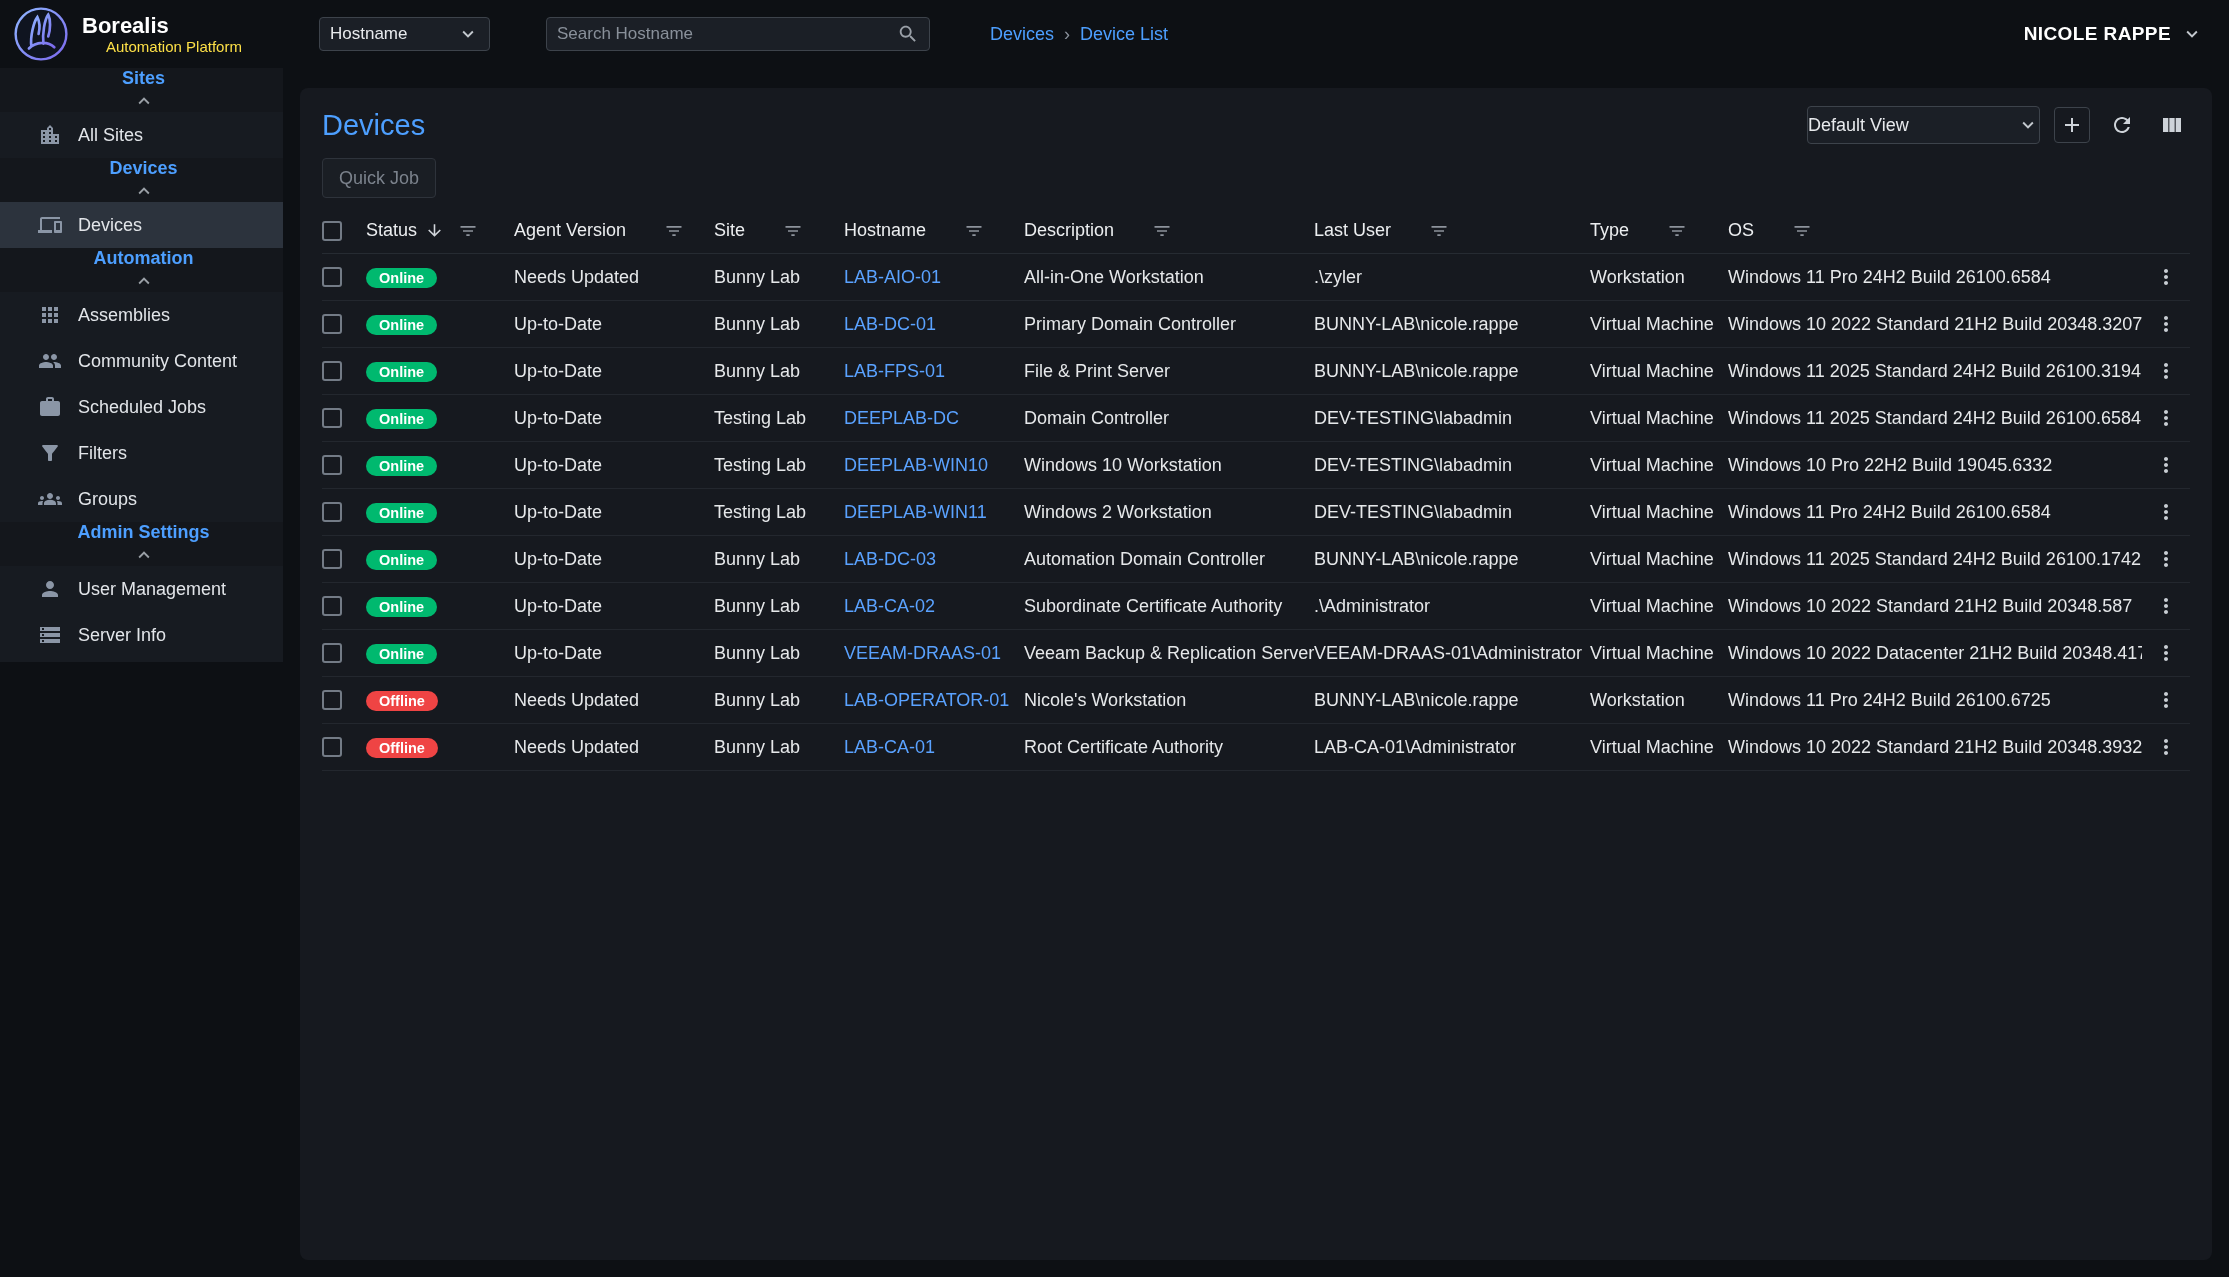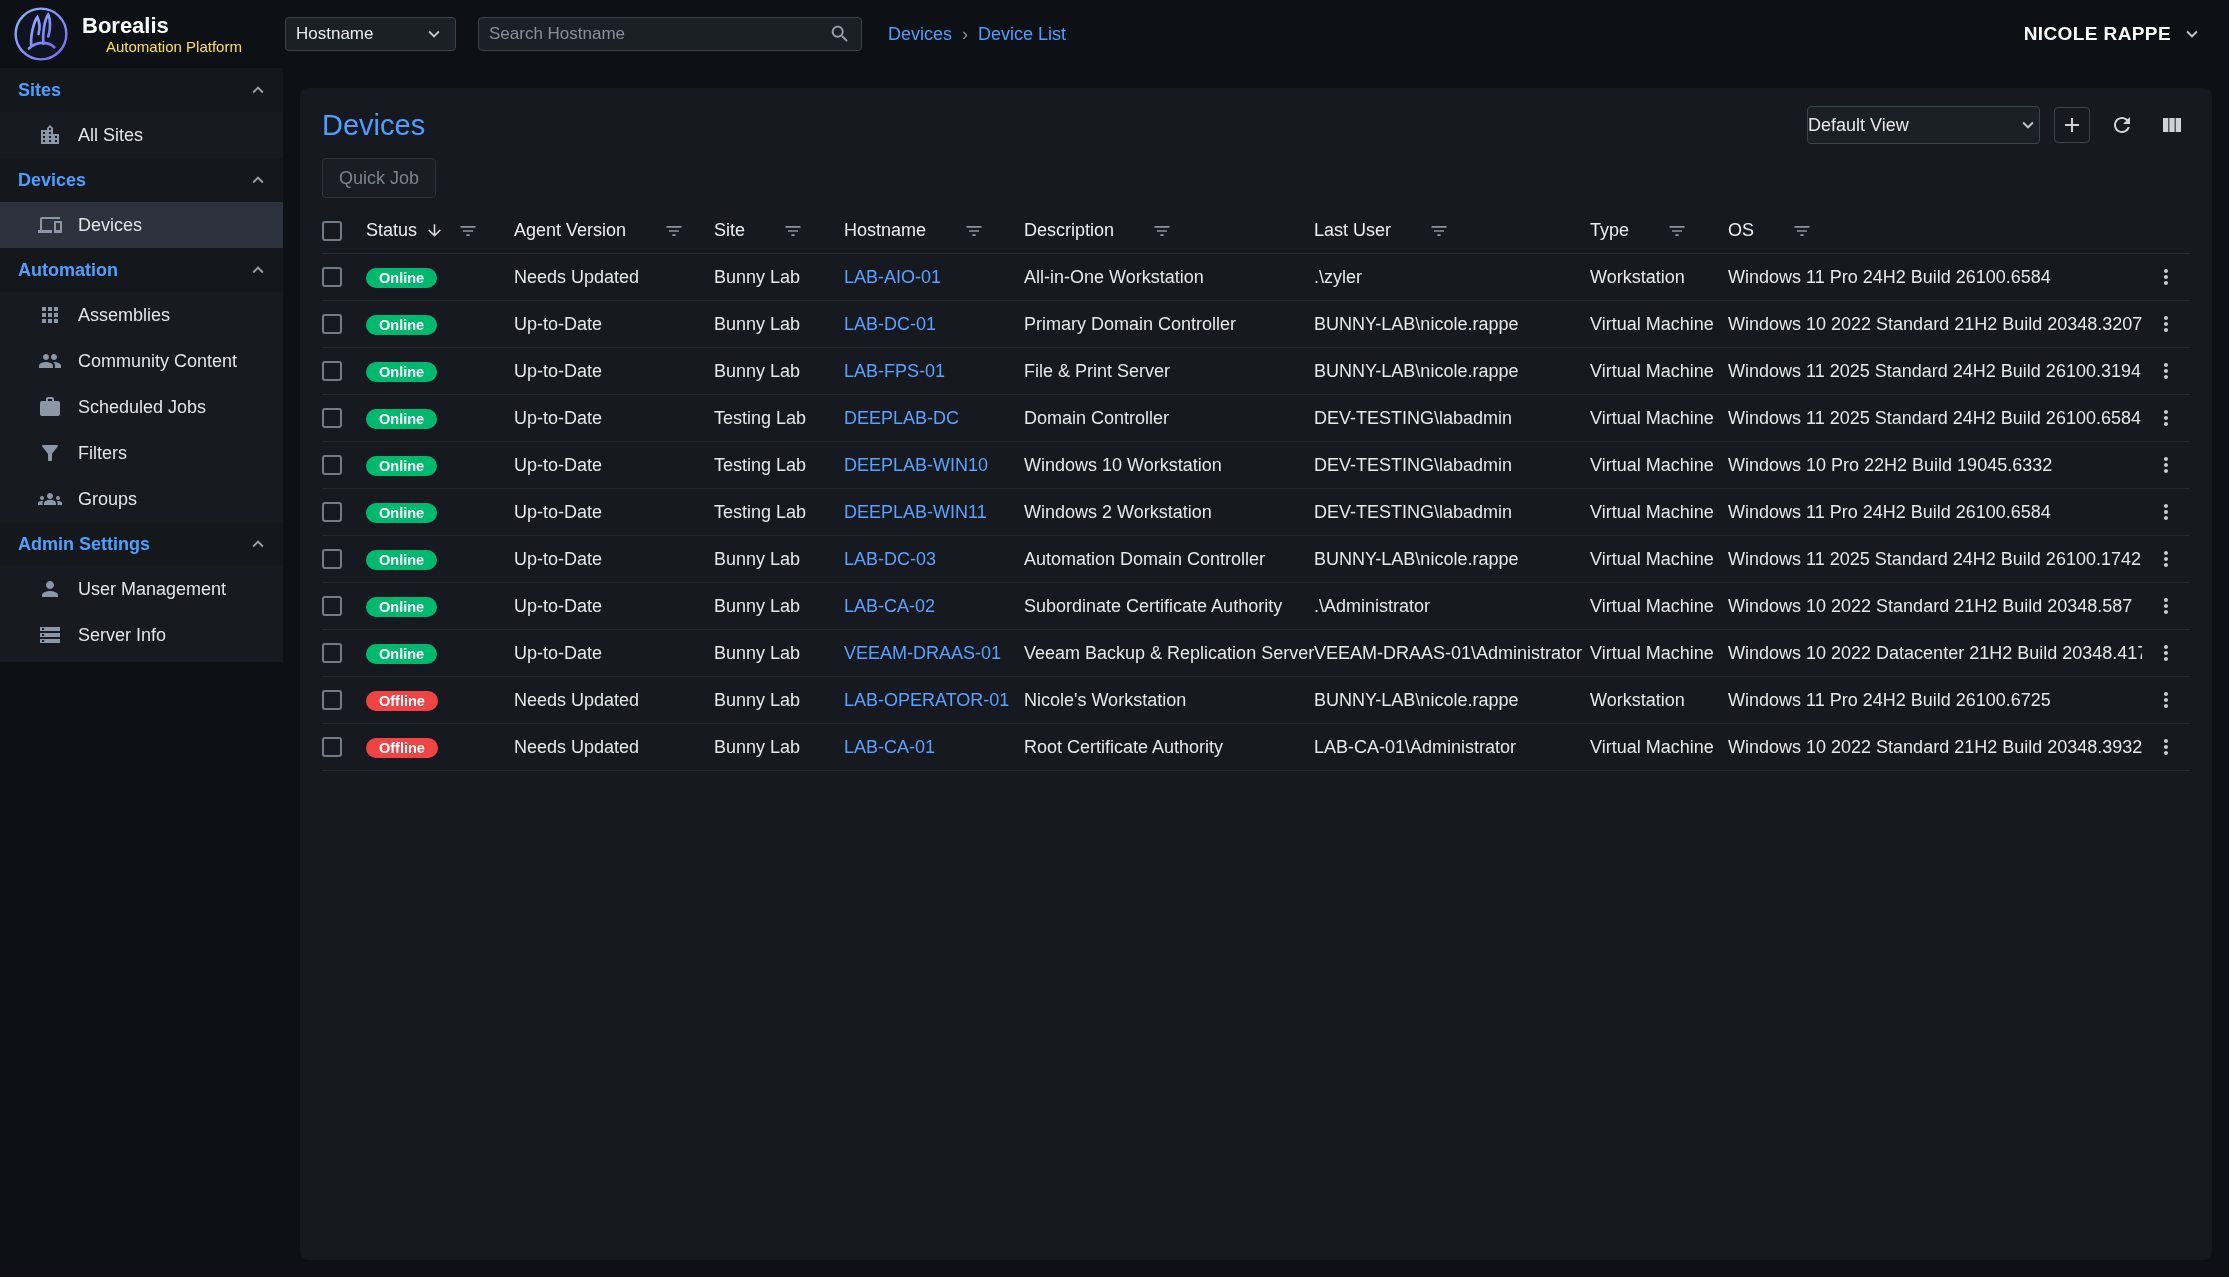--- a/index.html
+++ b/index.html
@@ -21,7 +21,7 @@
   svg{display:block;fill:currentColor;}
 
   
-  .topbar{height:68px;display:flex;align-items:center;position:relative;}
+  .topbar{height:68px;display:flex;align-items:center;position:relative;gap:34px;}
   .brand{flex:0 0 283px;display:flex;align-items:center;gap:12px;padding-left:12px;}
   .logo{width:58px;height:58px;}
   .brand-title{font-size:22px;font-weight:700;color:#ffffff;line-height:1.15;}

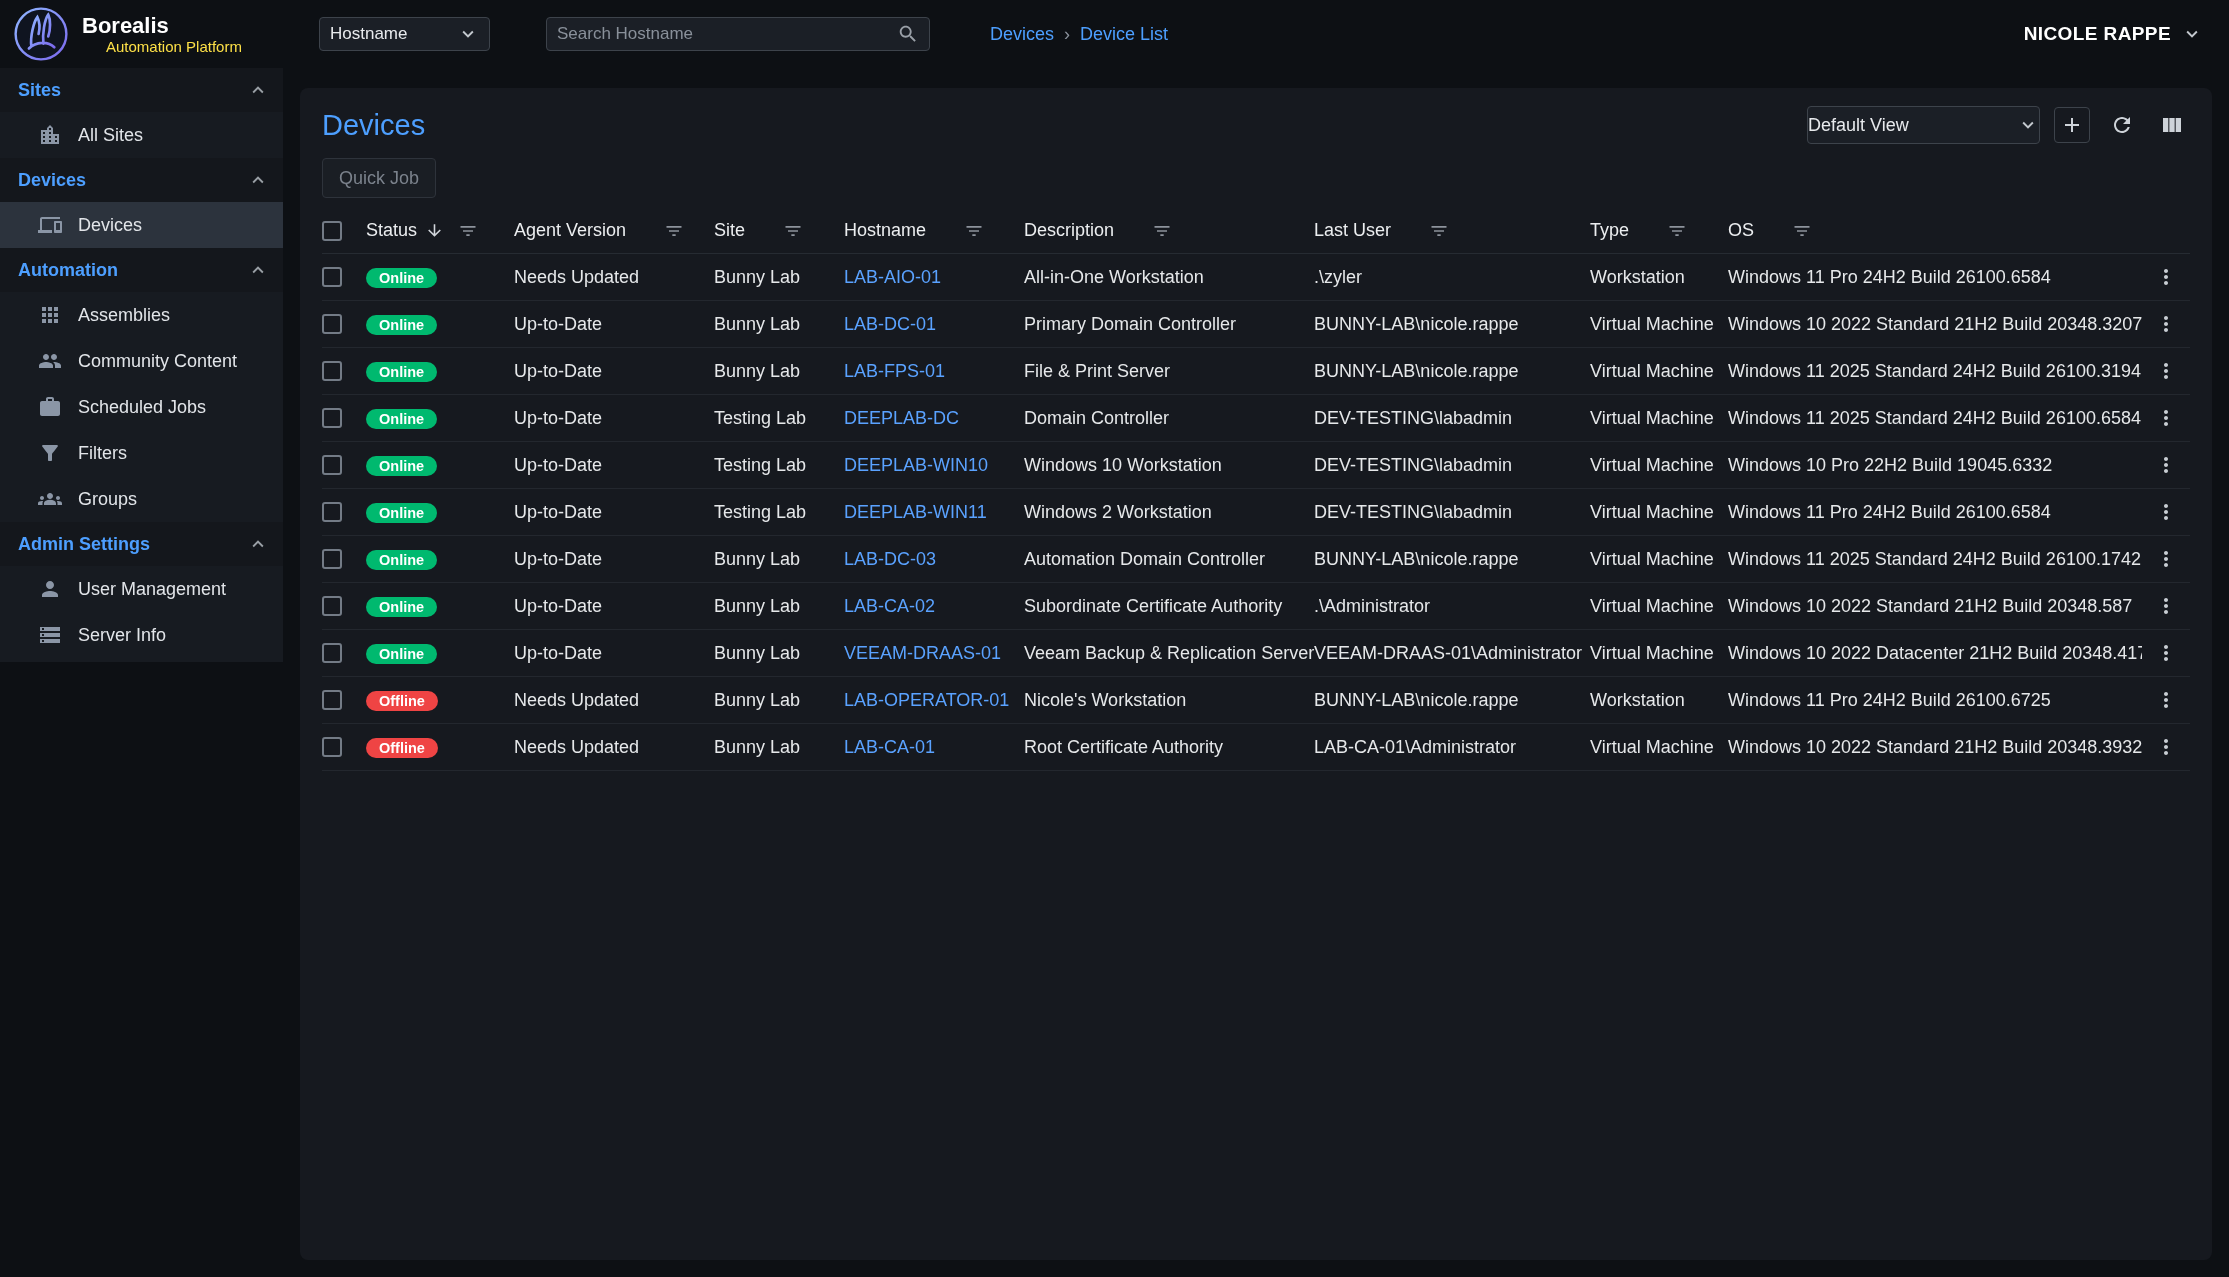--- a/index.html
+++ b/index.html
@@ -47,7 +47,7 @@
   .nav-list{background:var(--sidebar);padding-bottom:4px;}
   .nav-section{height:44px;display:flex;align-items:center;justify-content:space-between;
     padding:0 14px 0 18px;color:var(--accent);font-size:18px;font-weight:700;cursor:pointer;
-    background:var(--sidebar-head);}
+    background:var(--sidebar-head);flex-direction:column;}
   .nav-section .chev{color:#9aa0a6;}
   .nav-item{height:46px;display:flex;align-items:center;gap:16px;padding-left:38px;
     font-size:18px;color:#e2e5e9;cursor:pointer;}

